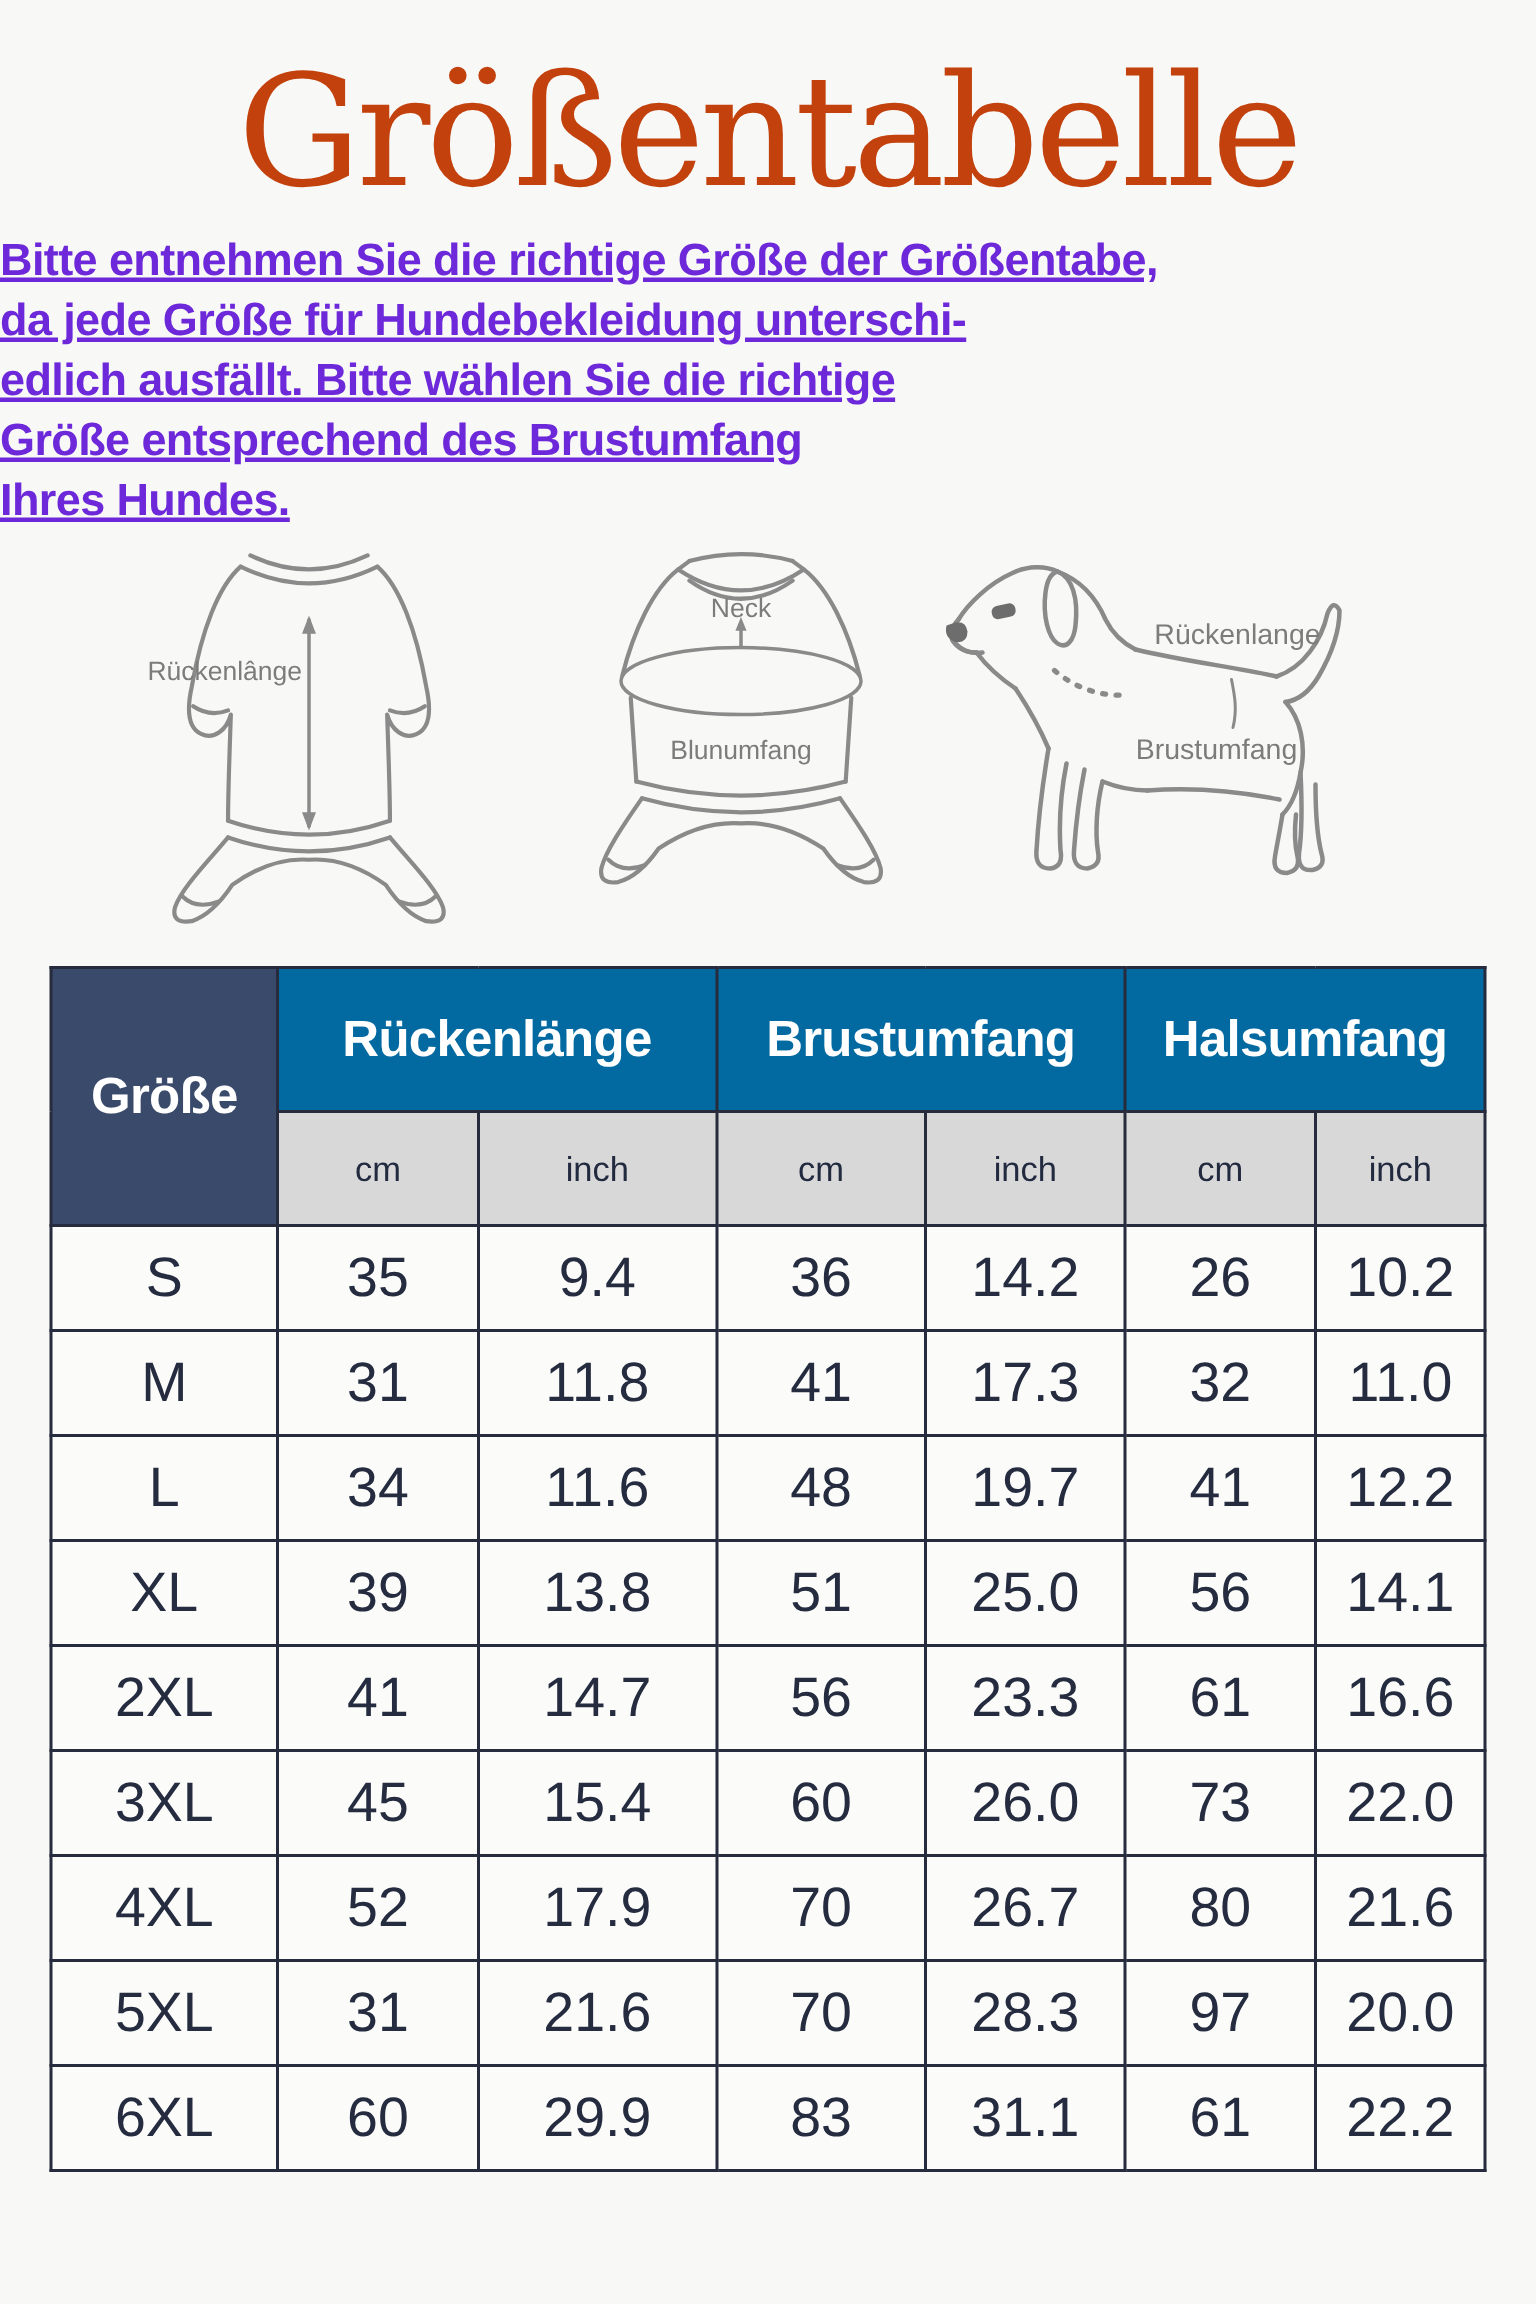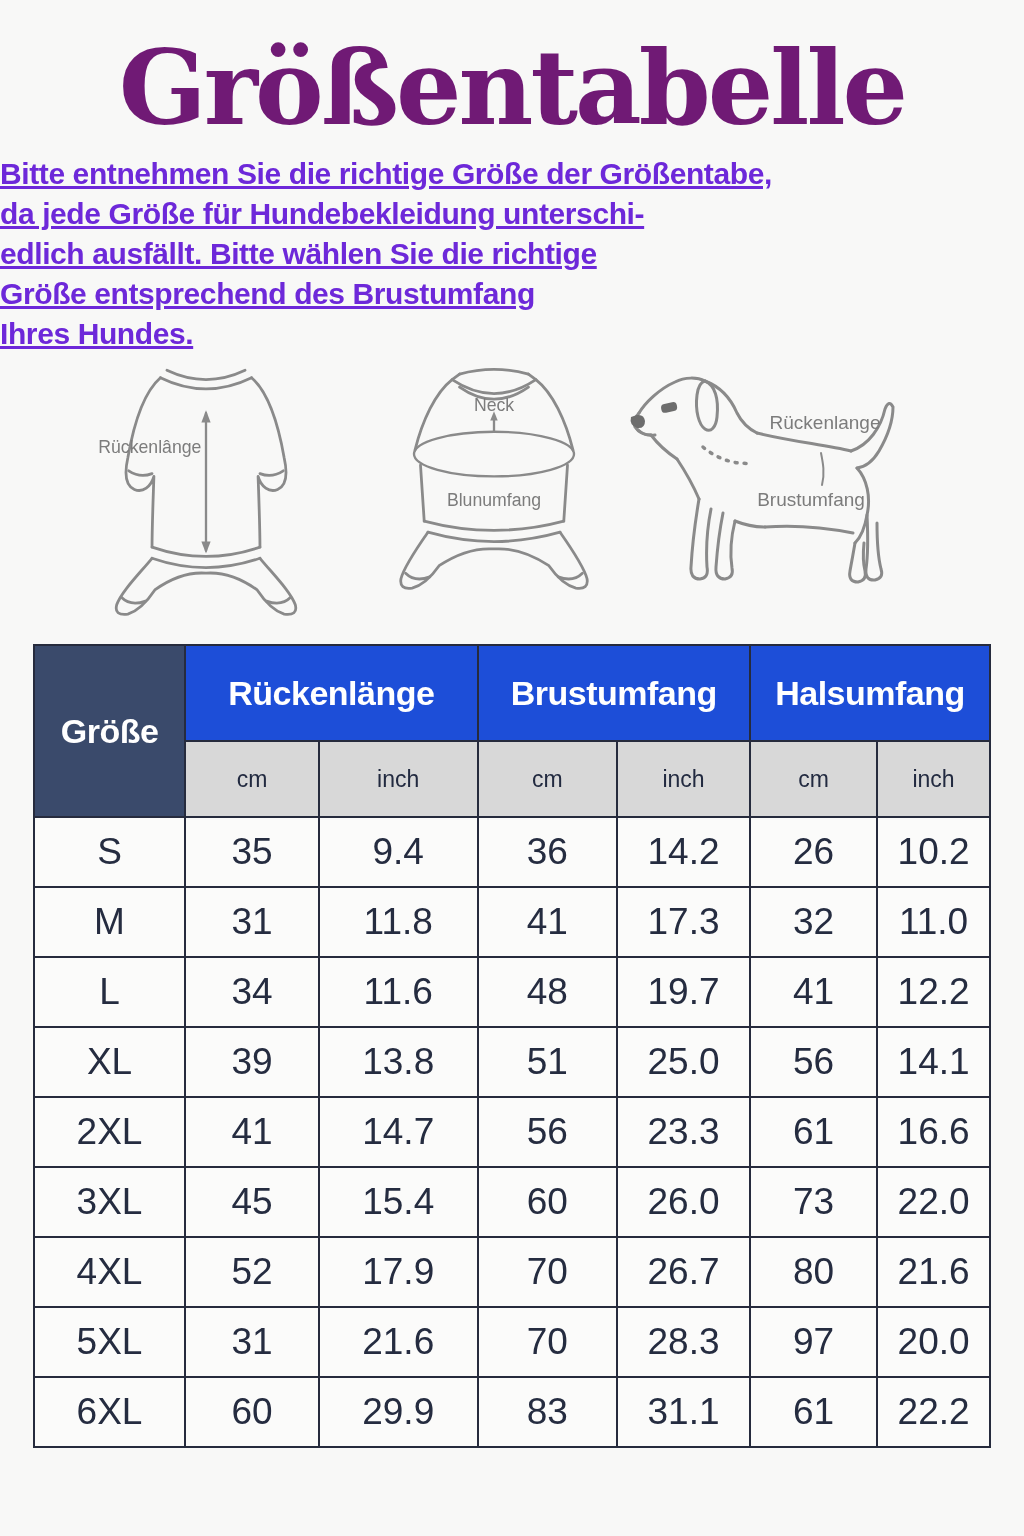--- a/index.html
+++ b/index.html
@@ -14,10 +14,10 @@
     margin:34px 0 0 0;
     text-align:center;
     font-family:"DejaVu Serif","Liberation Serif",serif;
-    font-weight:700;
+    font-weight:400;
     font-size:103px;
     line-height:1.05;
-    color:#701a75;
+    color:#c2410c;
     letter-spacing:-3px;
   }
   .intro {

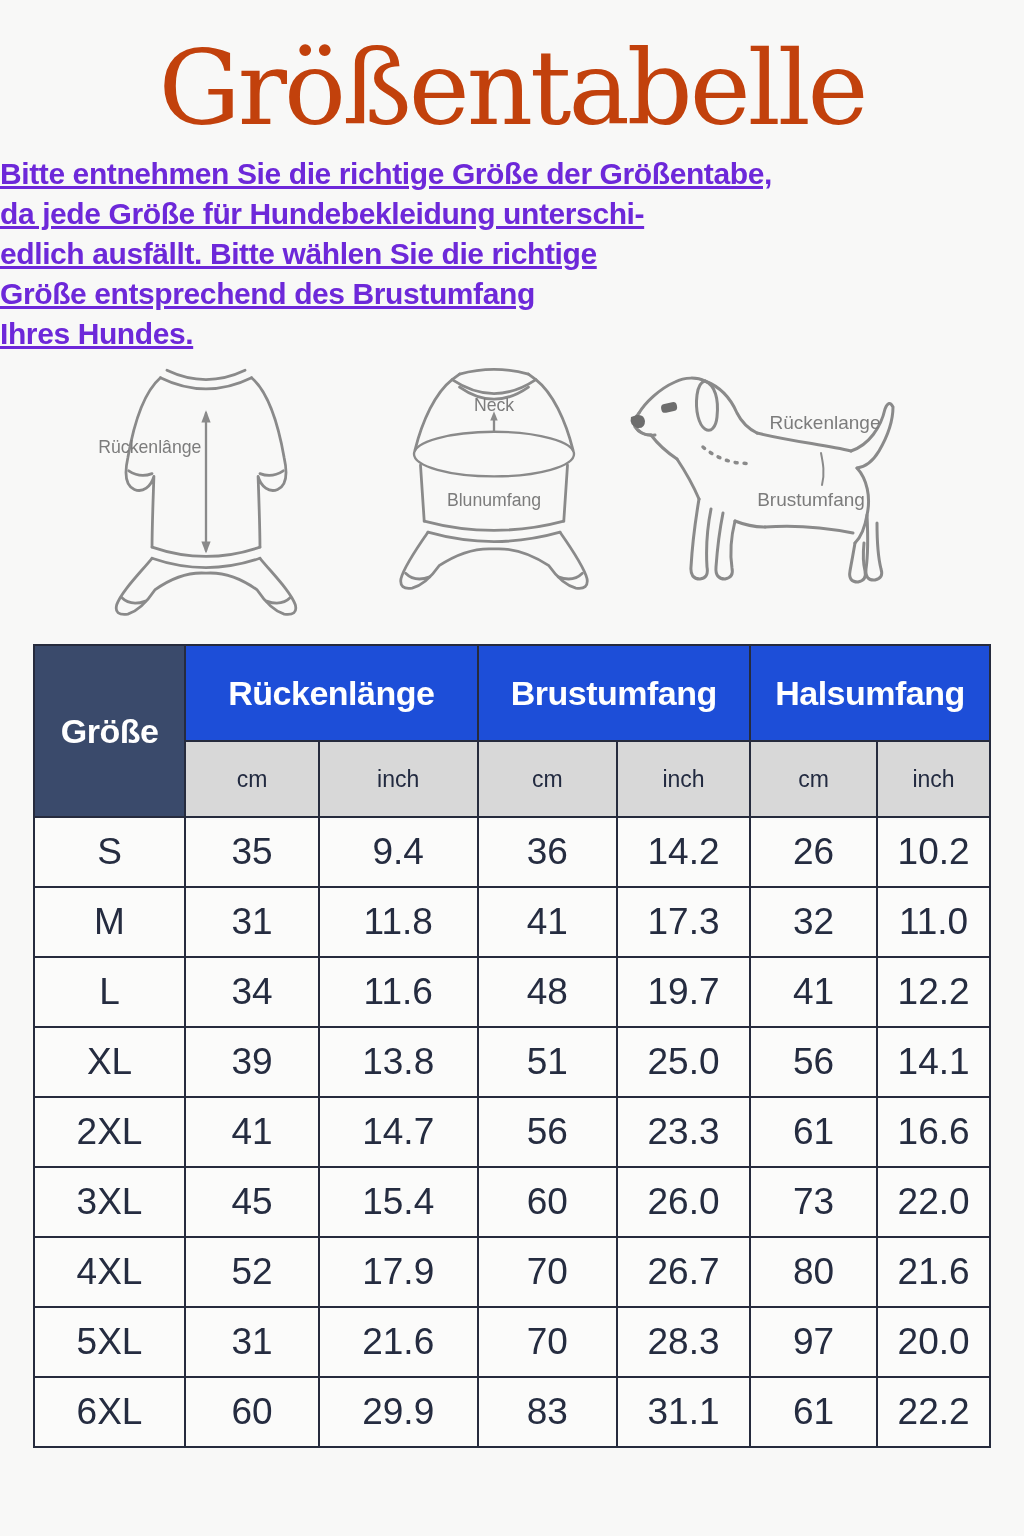--- a/index.html
+++ b/index.html
@@ -58,7 +58,7 @@
     padding:0;
   }
   .group-row th.group-head {
-    background:#1d4ed8;
+    background:#0369a1;
     color:#ffffff;
     font-size:34px;
     font-weight:700;

